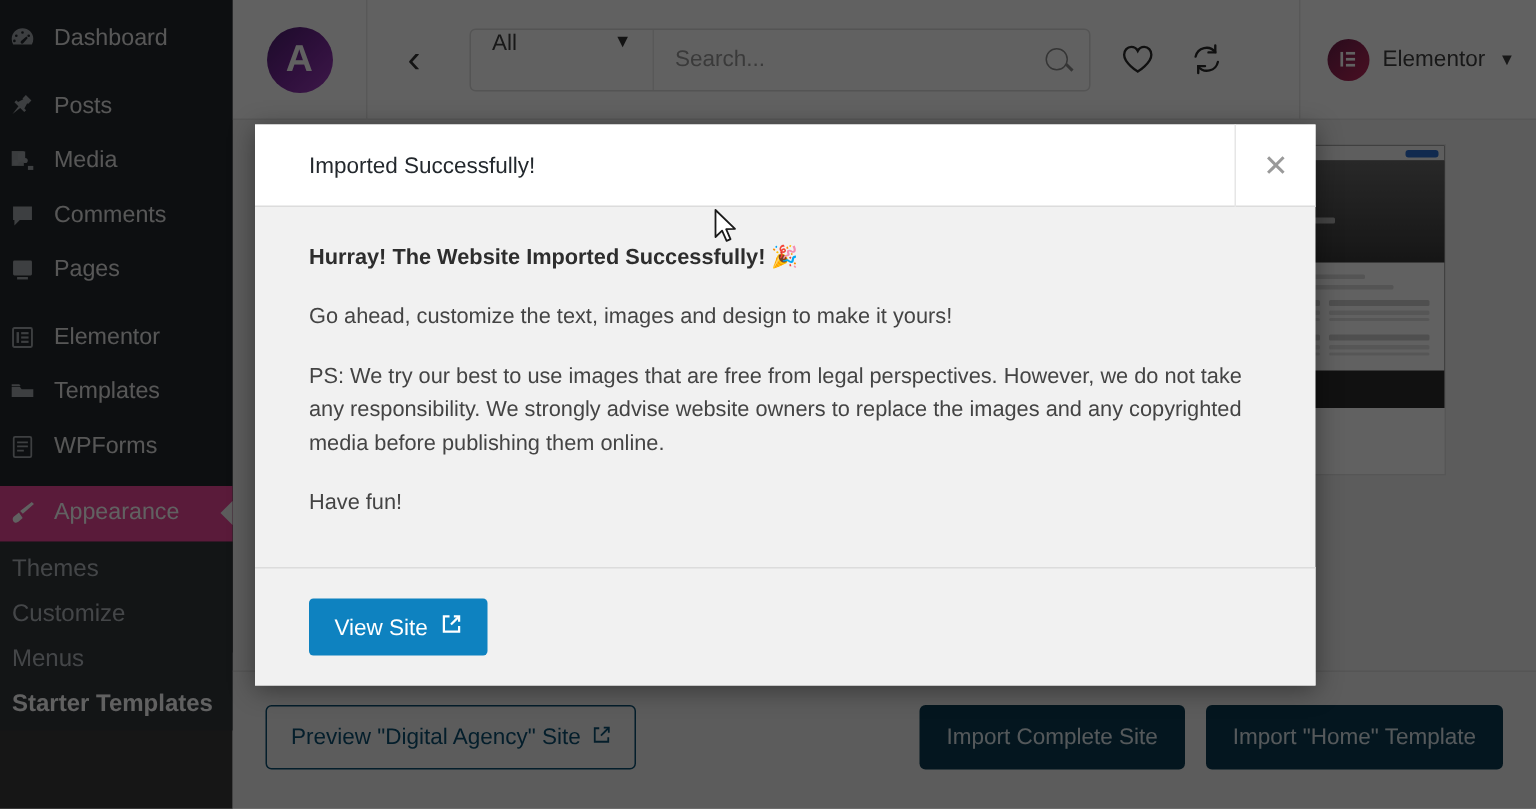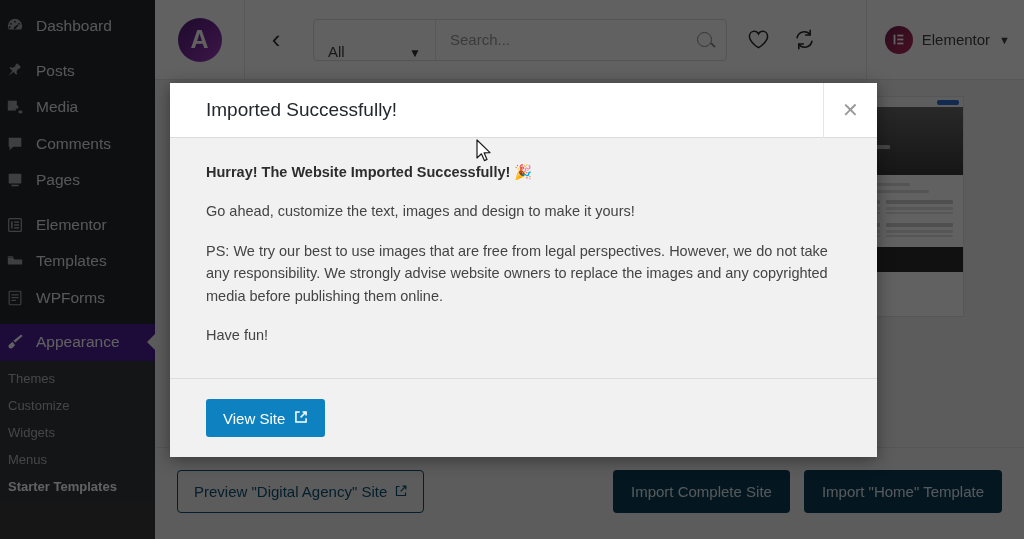--- a/index.html
+++ b/index.html
@@ -91,7 +91,7 @@
     overflow: hidden;
   }
   .sel-all {
-    display: flex; align-items: flex-end; justify-content: space-between;
+    display: flex; align-items: flex-start; justify-content: space-between;
     width: 122px; height: 100%;
     padding: 0 14px;
     font-size: 15px; color: #3f3f3f;

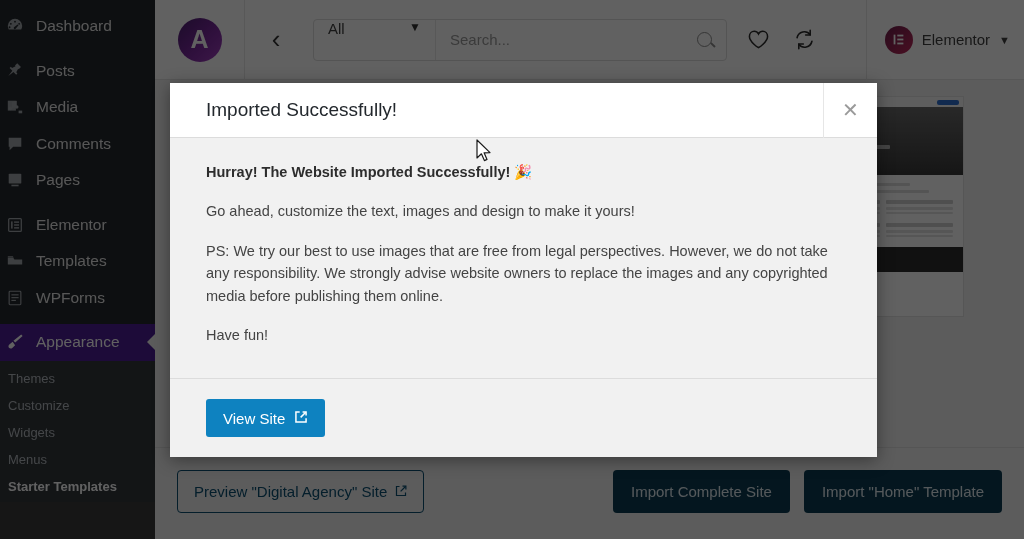--- a/index.html
+++ b/index.html
@@ -228,7 +228,7 @@
   }
   .m-title {
     flex: 1; padding-left: 36px;
-    font-size: 19px; color: #23282d;
+    font-size: 15px; color: #23282d;
   }
   .m-close {
     width: 54px; height: 55px;

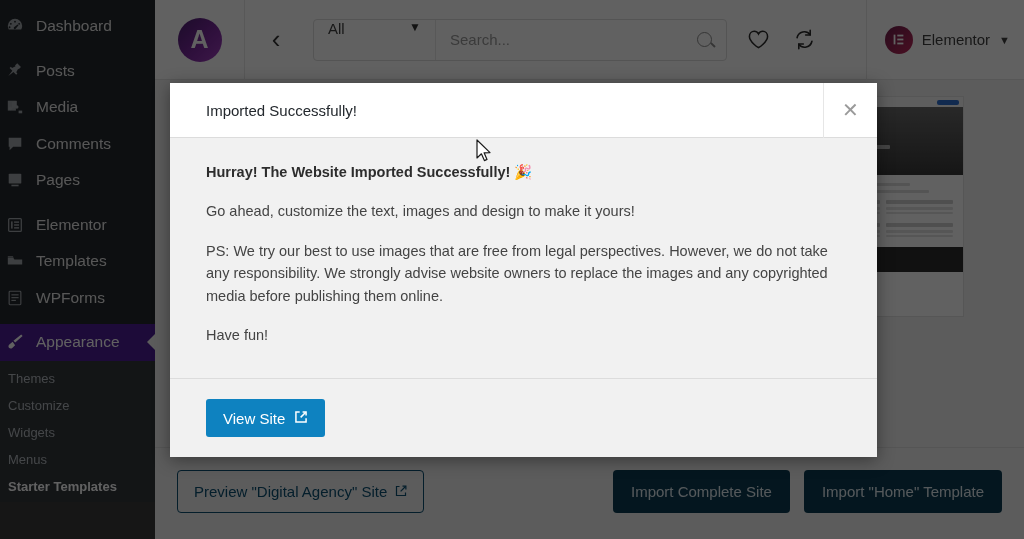--- a/index.html
+++ b/index.html
@@ -35,7 +35,7 @@
   }
   .menu-item .lbl { white-space: nowrap; }
   .menu-item.active {
-    background: #4c1d95; color: #fff;
+    background: #ec4899; color: #fff;
   }
   .menu-item.active .ic { color: #fff; }
   .menu-item.active::after {

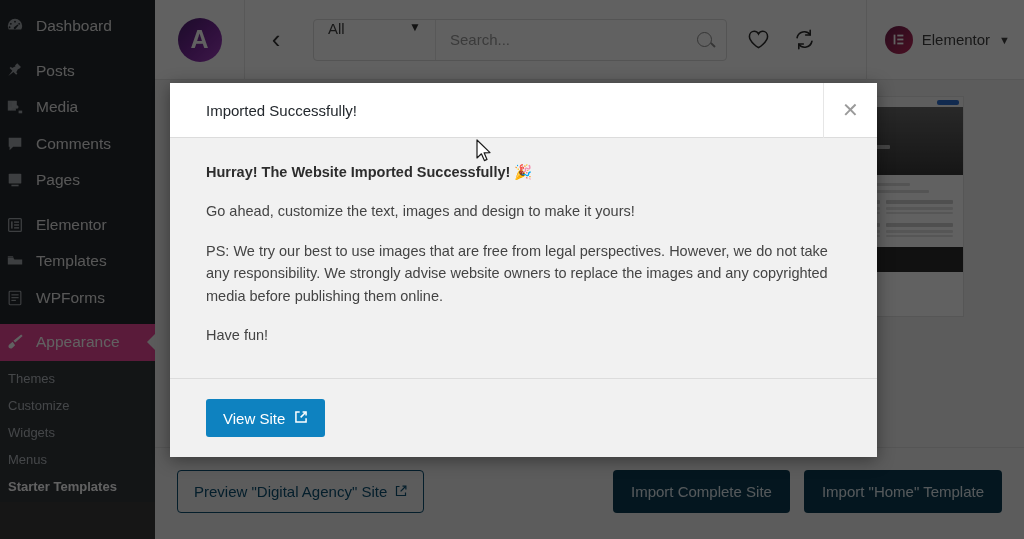--- a/index.html
+++ b/index.html
@@ -49,7 +49,7 @@
   .submenu { background: #32373c; padding: 4px 0 2px 0; }
   .submenu .sub-item {
     color: #b4b9be;
-    font-size: 13px;
+    font-size: 16px;
     padding: 6px 0 6px 8px;
     white-space: nowrap;
   }

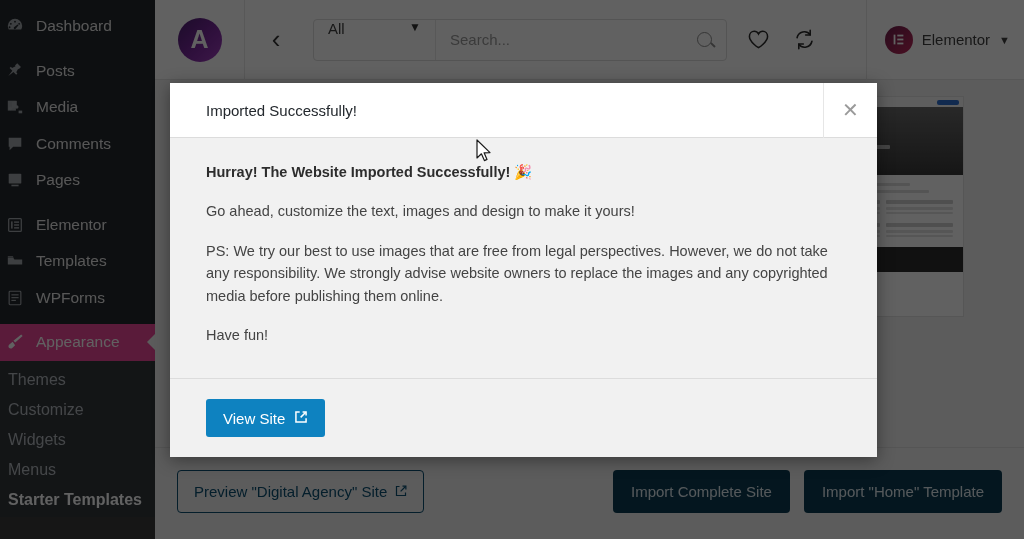--- a/index.html
+++ b/index.html
@@ -508,7 +508,6 @@
     <div class="submenu">
       <div class="sub-item">Themes</div>
       <div class="sub-item">Customize</div>
-      <div class="sub-item">Widgets</div>
       <div class="sub-item">Menus</div>
       <div class="sub-item cur">Starter Templates</div>
     </div>

